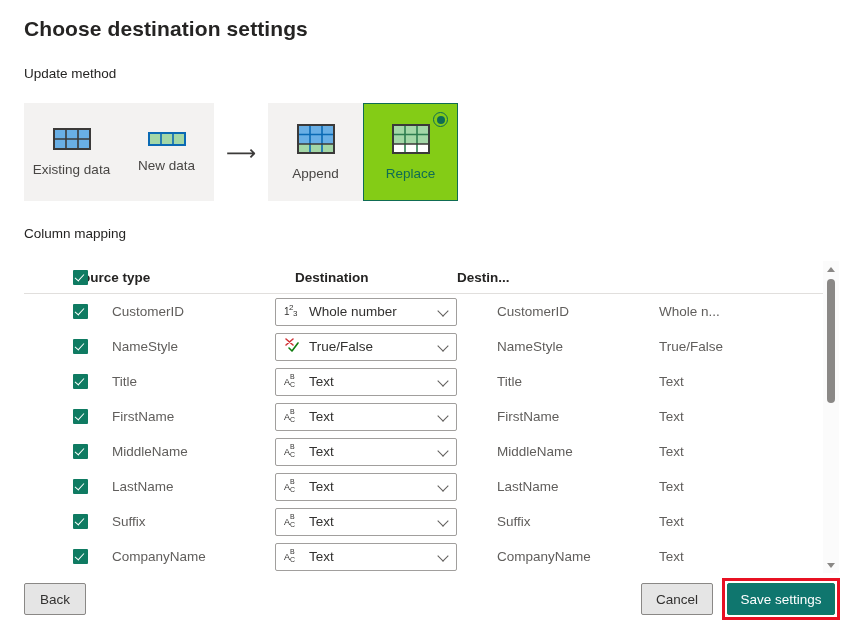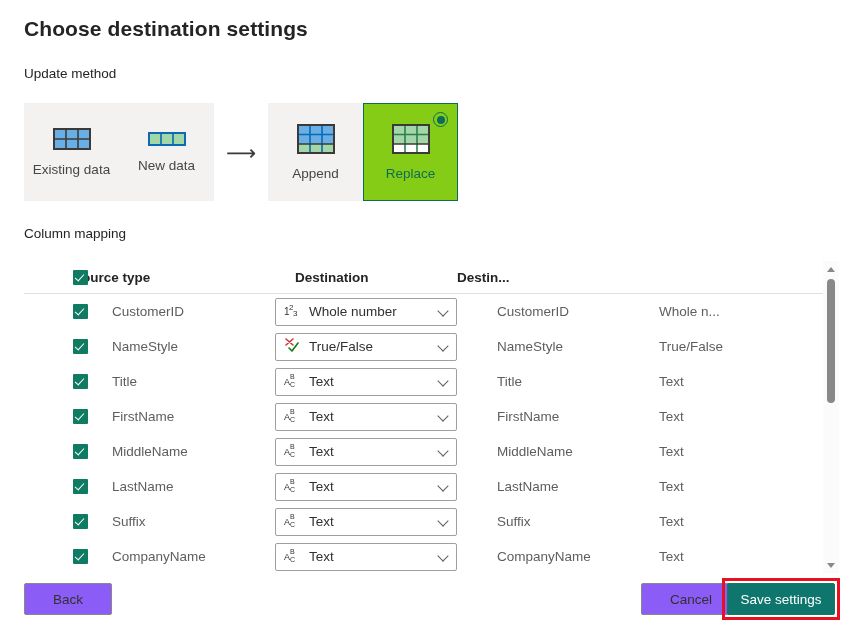--- a/index.html
+++ b/index.html
@@ -263,10 +263,10 @@
     white-space: nowrap;
   }
   .btn-default {
-    background: #8b5cf6;
+    background: #e5e5e5;
     border: 1px solid #8a8886;
     color: #323130;
-    padding: 0 28px;
+    padding: 0 14px;
   }
   .btn-primary {
     background: #0f766e;

